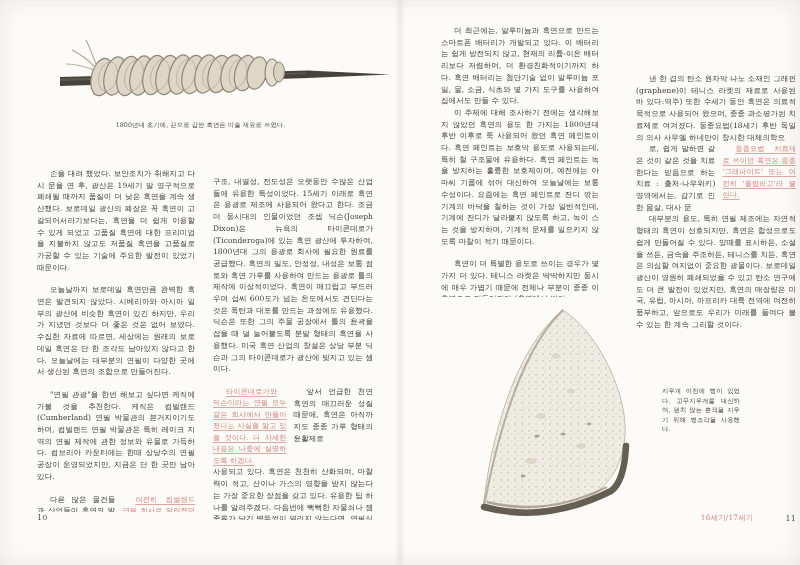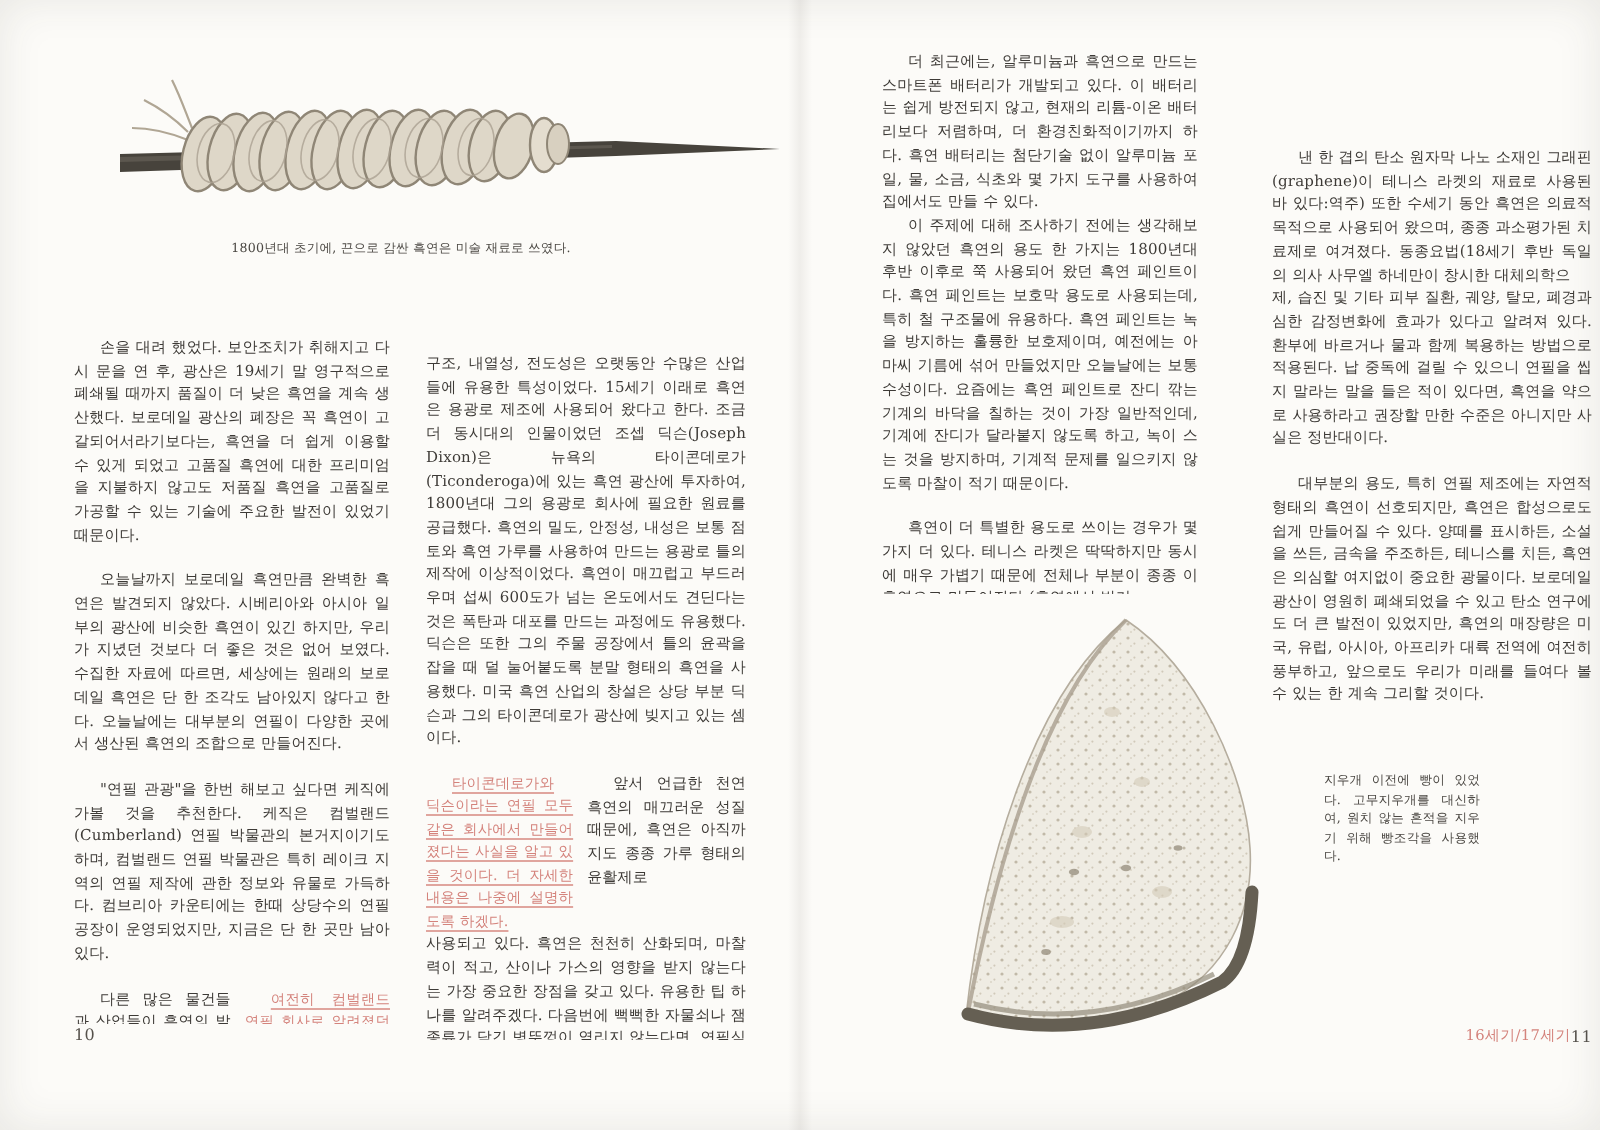--- a/index.html
+++ b/index.html
@@ -133,7 +133,7 @@
 
     <div class="col" style="left:25px;top:25px;width:158px;height:272px;">
       <p class="para" style="margin-bottom:0;">더 최근에는, 알루미늄과 흑연으로 만드는 스마트폰 배터리가 개발되고 있다. 이 배터리는 쉽게 방전되지 않고, 현재의 리튬-이온 배터리보다 저렴하며, 더 환경친화적이기까지 하다. 흑연 배터리는 첨단기술 없이 알루미늄 포일, 물, 소금, 식초와 몇 가지 도구를 사용하여 집에서도 만들 수 있다.</p>
-      <p class="para">이 주제에 대해 조사하기 전에는 생각해보지 않았던 흑연의 용도 한 가지는 1800년대 후반 이후로 쭉 사용되어 왔던 흑연 페인트이다. 흑연 페인트는 보호막 용도로 사용되는데, 특히 철 구조물에 유용하다. 흑연 페인트는 녹을 방지하는 훌륭한 보호제이며, 예전에는 아마씨 기름에 섞어 만들었지만 오늘날에는 보통 수성이다. 요즘에는 흑연 페인트로 잔디 깎는 기계의 바닥을 칠하는 것이 가장 일반적인데, 기계에 잔디가 달라붙지 않도록 하고, 녹이 스는 것을 방지하며, 기계적 문제를 일으키지 않도록 마찰이 적기 때문이다.</p>
+      <p class="para">이 주제에 대해 조사하기 전에는 생각해보지 않았던 흑연의 용도 한 가지는 1800년대 후반 이후로 쭉 사용되어 왔던 흑연 페인트이다. 흑연 페인트는 보호막 용도로 사용되는데, 특히 철 구조물에 유용하다. 흑연 페인트는 녹을 방지하는 훌륭한 보호제이며, 예전에는 아마씨 기름에 섞어 대신하여 오늘날에는 보통 수성이다. 요즘에는 흑연 페인트로 잔디 깎는 기계의 바닥을 칠하는 것이 가장 일반적인데, 기계에 잔디가 달라붙지 않도록 하고, 녹이 스는 것을 방지하며, 기계적 문제를 일으키지 않도록 마찰이 적기 때문이다.</p>
       <p class="para last">흑연이 더 특별한 용도로 쓰이는 경우가 몇 가지 더 있다. 테니스 라켓은 딱딱하지만 동시에 매우 가볍기 때문에 전체나 부분이 종종 이 흑연으로 만들어진다.(흑연에서 벗겨</p>
     </div>
 

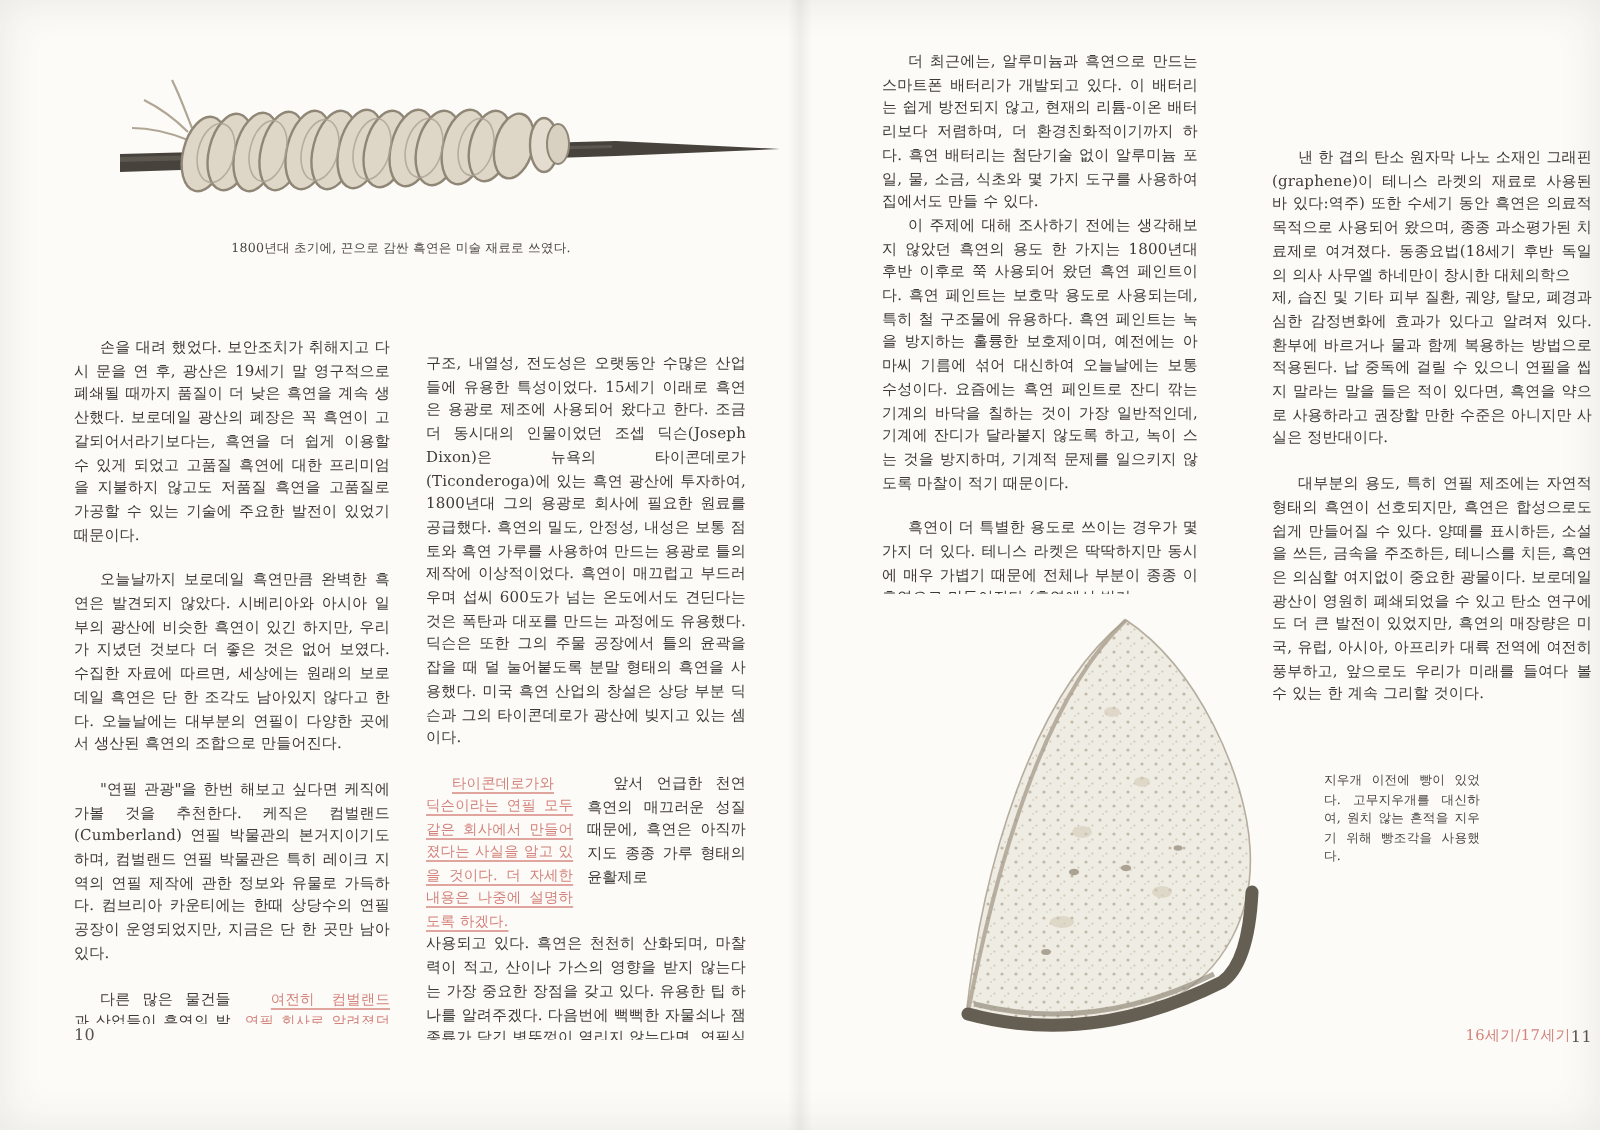--- a/index.html
+++ b/index.html
@@ -139,6 +139,10 @@
 
     <div class="col" style="left:220px;top:25px;width:160px;height:330px;margin-top:48px;">
       <p class="para last" style="margin-bottom:0;">낸 한 겹의 탄소 원자막 나노 소재인 그래핀(graphene)이 테니스 라켓의 재료로 사용된 바 있다:역주) 또한 수세기 동안 흑연은 의료적 목적으로 사용되어 왔으며, 종종 과소평가된 치료제로 여겨졌다. 동종요법(18세기 후반 독일의 의사 사무엘 하네만이 창시한 대체의학으</p>
+      <div class="cutin">
+        <p class="para last cutin-black noindent">로, 쉽게 말하면 같은 것이 같은 것을 치료한다는 믿음으로 하는 치료 : 출처-나무위키) 영역에서는, 감기로 인한 몸살, 대사 문</p>
+        <p class="para last cutin-red rednote">동종요법 치료제로 쓰이던 흑연은 종종 '그래파이트' 또는 여전히 '플럼바고'라 불린다.</p>
+      </div>
       <p class="para noindent">제, 습진 및 기타 피부 질환, 궤양, 탈모, 폐경과 심한 감정변화에 효과가 있다고 알려져 있다. 환부에 바르거나 물과 함께 복용하는 방법으로 적용된다. 납 중독에 걸릴 수 있으니 연필을 씹지 말라는 말을 들은 적이 있다면, 흑연을 약으로 사용하라고 권장할 만한 수준은 아니지만 사실은 정반대이다.</p>
       <p class="para last">대부분의 용도, 특히 연필 제조에는 자연적 형태의 흑연이 선호되지만, 흑연은 합성으로도 쉽게 만들어질 수 있다. 양떼를 표시하든, 소설을 쓰든, 금속을 주조하든, 테니스를 치든, 흑연은 의심할 여지없이 중요한 광물이다. 보로데일 광산이 영원히 폐쇄되었을 수 있고 탄소 연구에도 더 큰 발전이 있었지만, 흑연의 매장량은 미국, 유럽, 아시아, 아프리카 대륙 전역에 여전히 풍부하고, 앞으로도 우리가 미래를 들여다 볼 수 있는 한 계속 그리할 것이다.</p>
     </div>

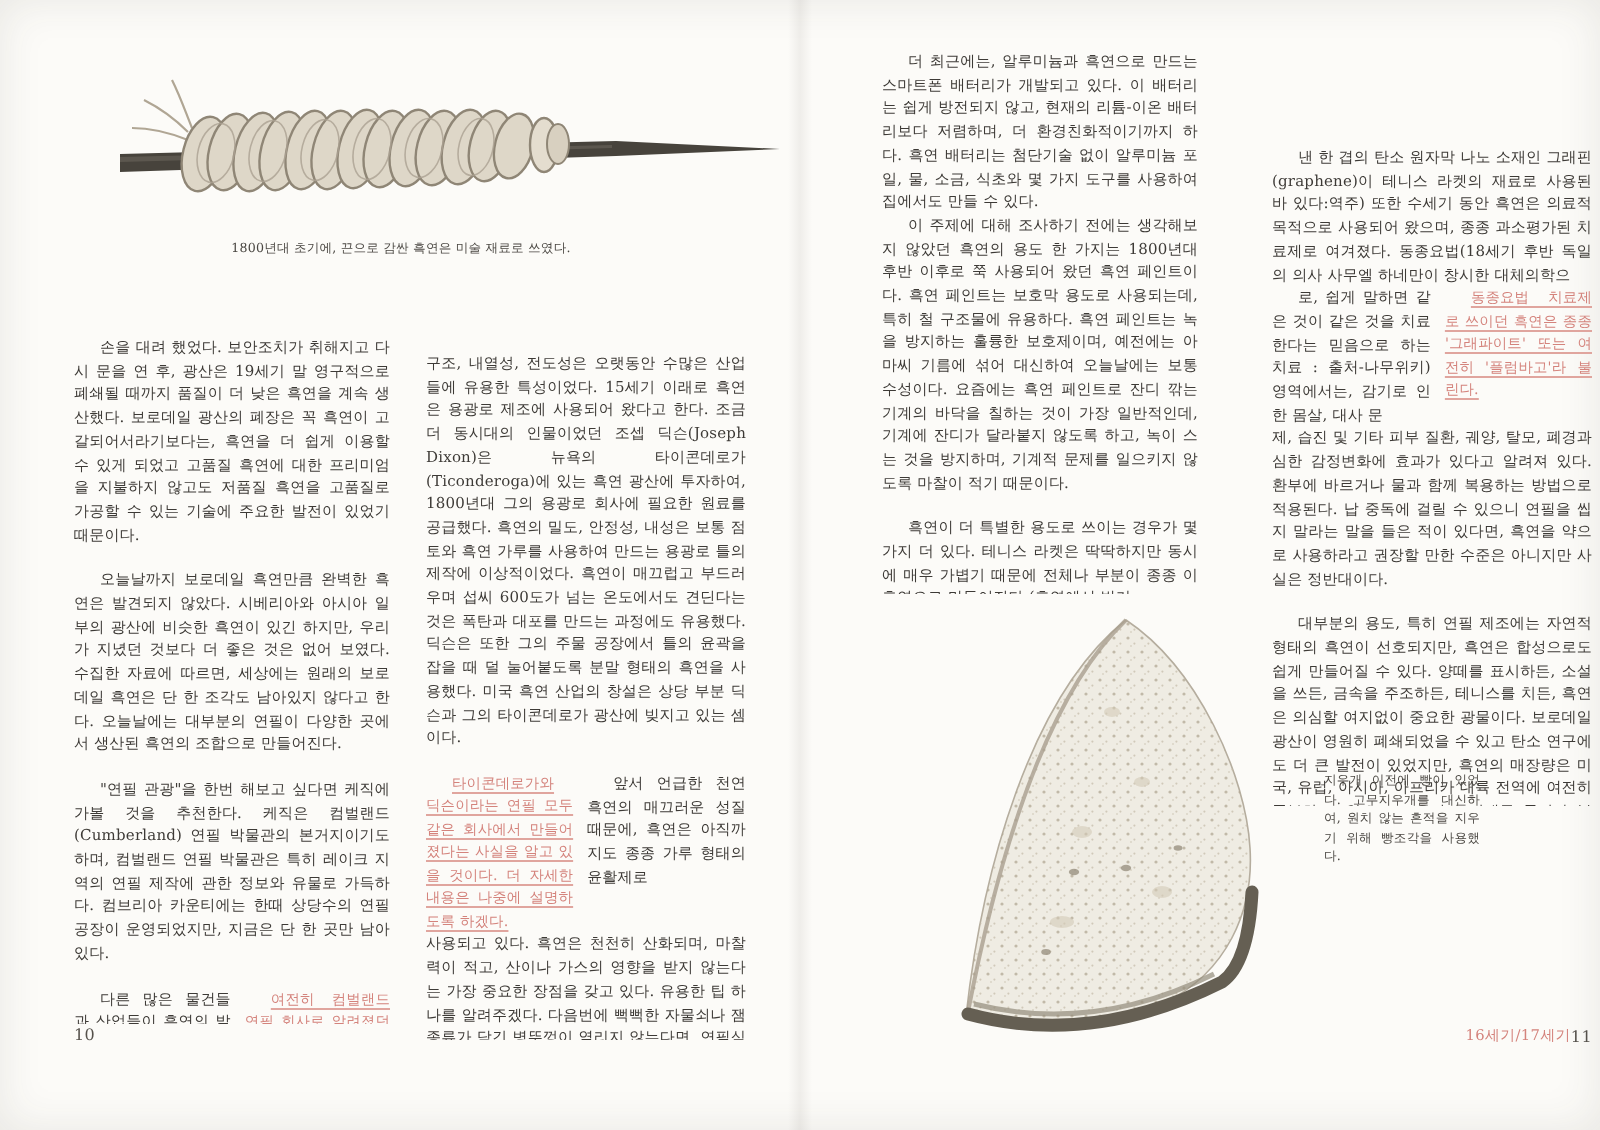--- a/index.html
+++ b/index.html
@@ -143,7 +143,6 @@
         <p class="para last cutin-black noindent">로, 쉽게 말하면 같은 것이 같은 것을 치료한다는 믿음으로 하는 치료 : 출처-나무위키) 영역에서는, 감기로 인한 몸살, 대사 문</p>
         <p class="para last cutin-red rednote">동종요법 치료제로 쓰이던 흑연은 종종 '그래파이트' 또는 여전히 '플럼바고'라 불린다.</p>
       </div>
-      <p class="para noindent">제, 습진 및 기타 피부 질환, 궤양, 탈모, 폐경과 심한 감정변화에 효과가 있다고 알려져 있다. 환부에 바르거나 물과 함께 복용하는 방법으로 적용된다. 납 중독에 걸릴 수 있으니 연필을 씹지 말라는 말을 들은 적이 있다면, 흑연을 약으로 사용하라고 권장할 만한 수준은 아니지만 사실은 정반대이다.</p>
       <p class="para last">대부분의 용도, 특히 연필 제조에는 자연적 형태의 흑연이 선호되지만, 흑연은 합성으로도 쉽게 만들어질 수 있다. 양떼를 표시하든, 소설을 쓰든, 금속을 주조하든, 테니스를 치든, 흑연은 의심할 여지없이 중요한 광물이다. 보로데일 광산이 영원히 폐쇄되었을 수 있고 탄소 연구에도 더 큰 발전이 있었지만, 흑연의 매장량은 미국, 유럽, 아시아, 아프리카 대륙 전역에 여전히 풍부하고, 앞으로도 우리가 미래를 들여다 볼 수 있는 한 계속 그리할 것이다.</p>
     </div>
 

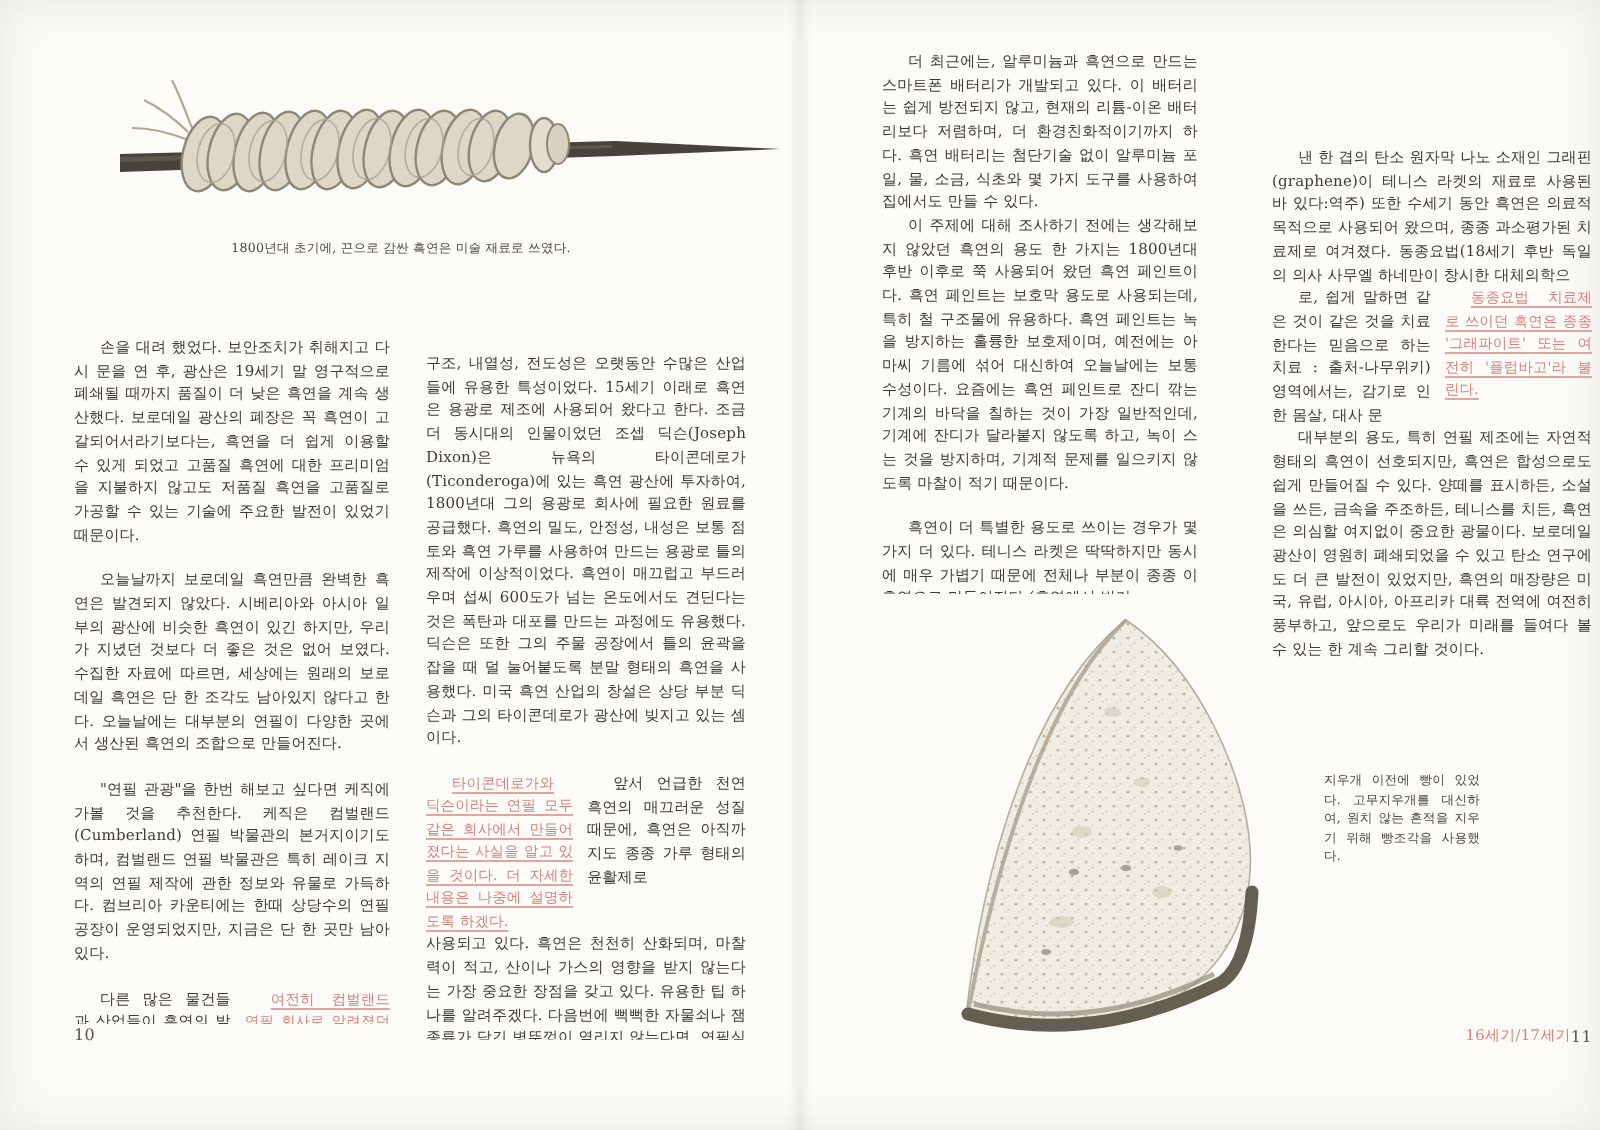--- a/index.html
+++ b/index.html
@@ -50,7 +50,7 @@
     position:absolute;top:513px;font-size:8px;color:#55514b;letter-spacing:.2px;
   }
   .folio-left{left:37px;}
-  .folio-right{right:20px;display:flex;gap:0;align-items:flex-end;}
+  .folio-right{right:20px;display:flex;gap:32px;align-items:flex-end;}
   .chapter-label{color:#d4837c;font-size:7.4px;}
   .art{position:absolute;}
   .art-pencil{left:56px;top:26px;width:338px;height:92px;}

